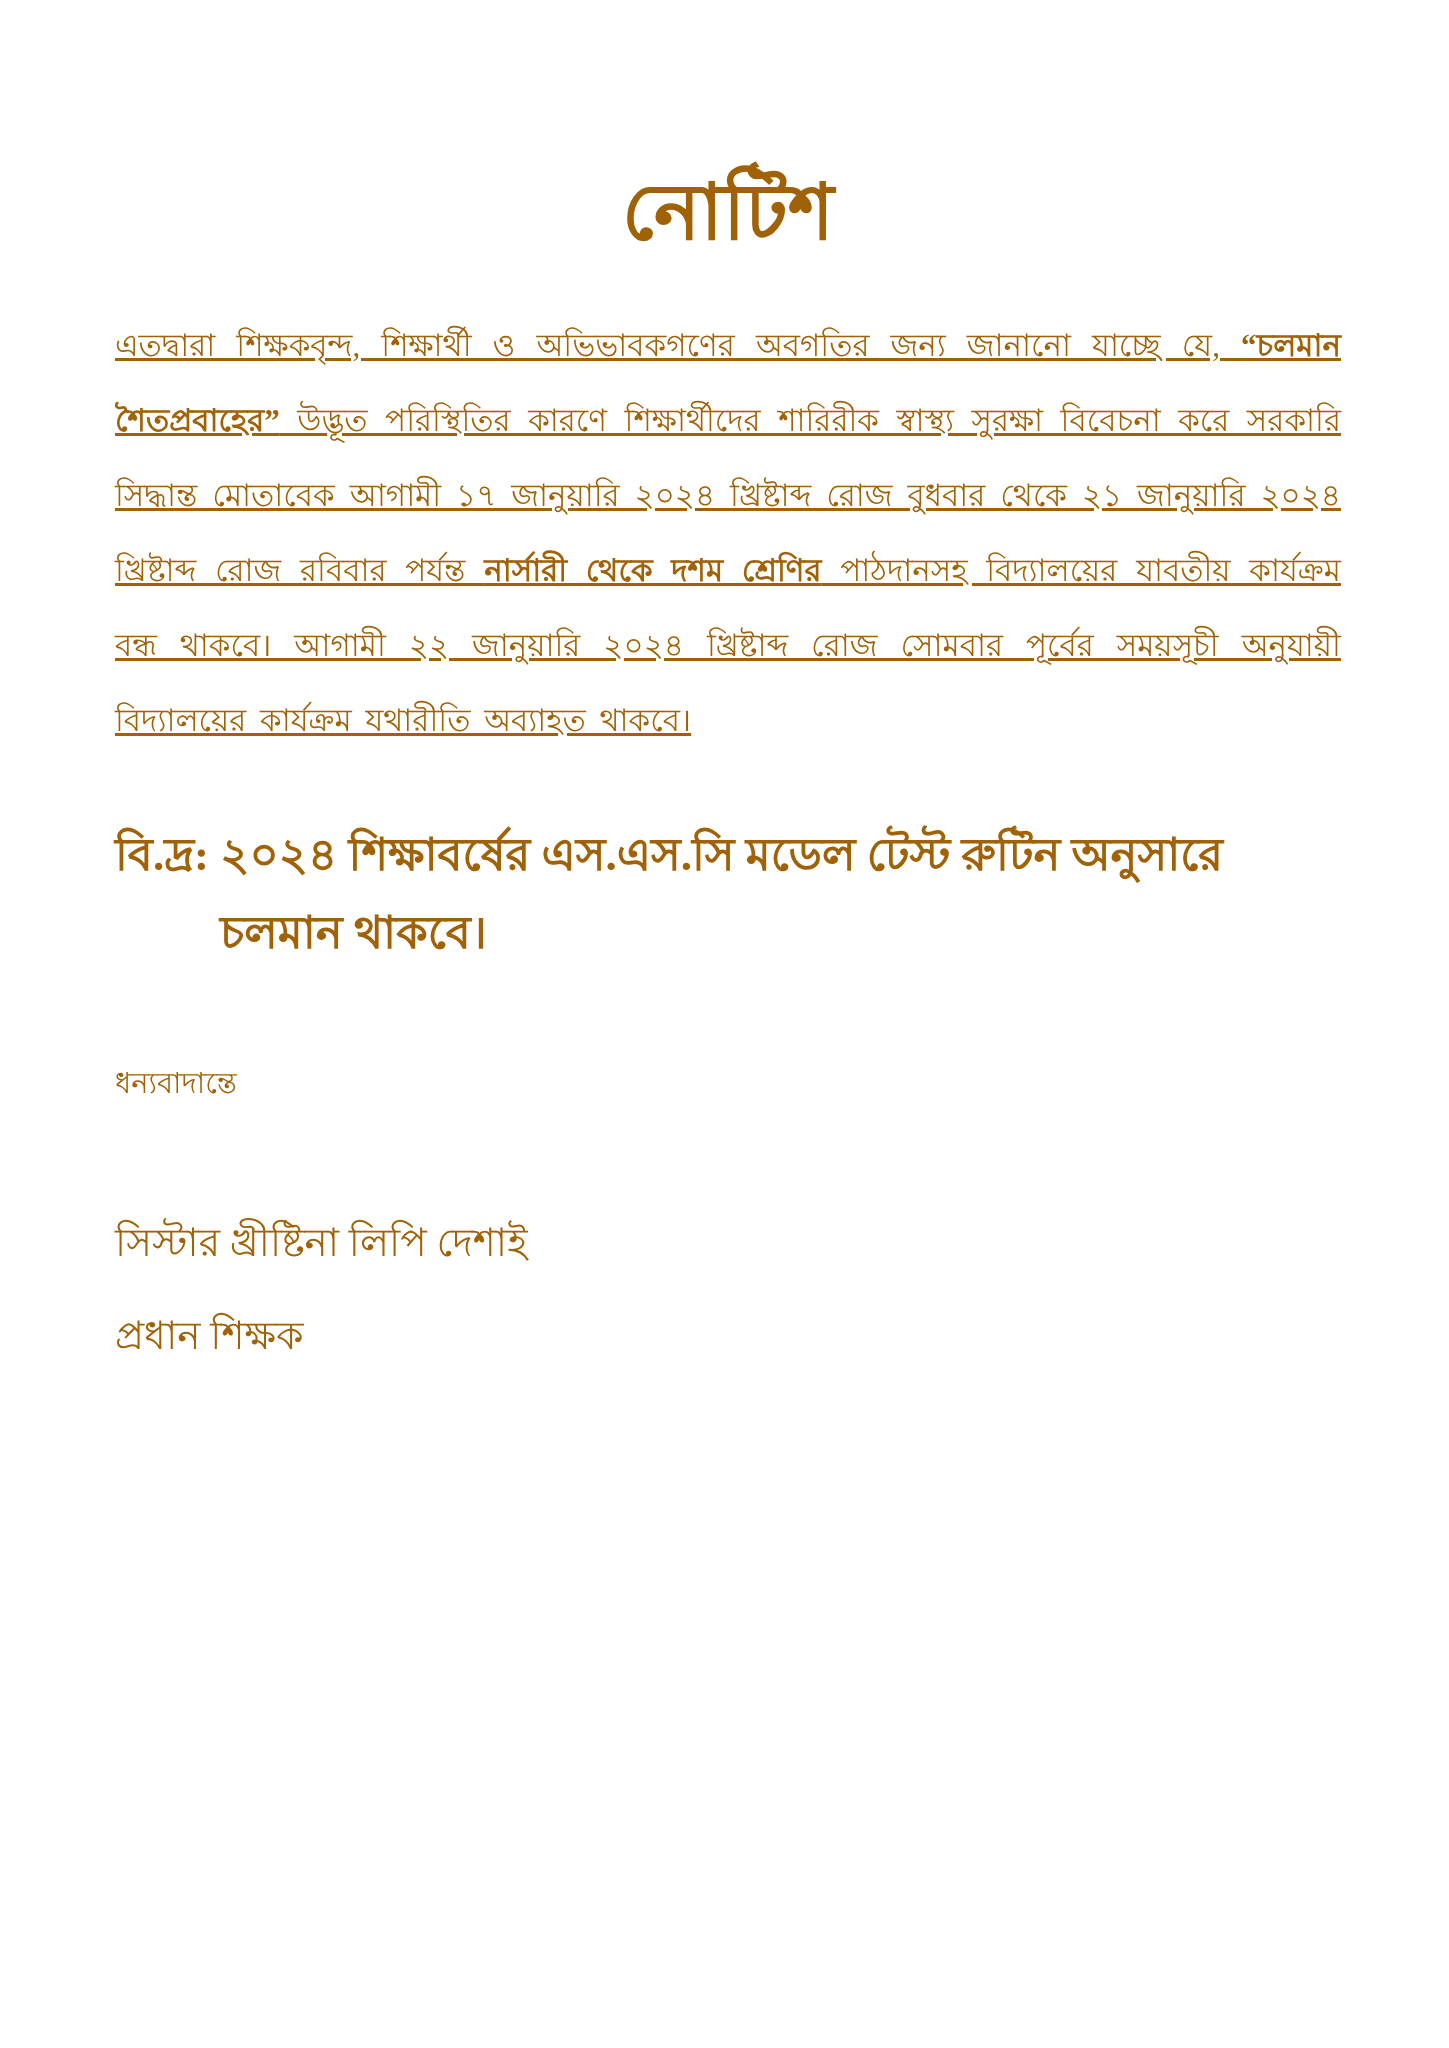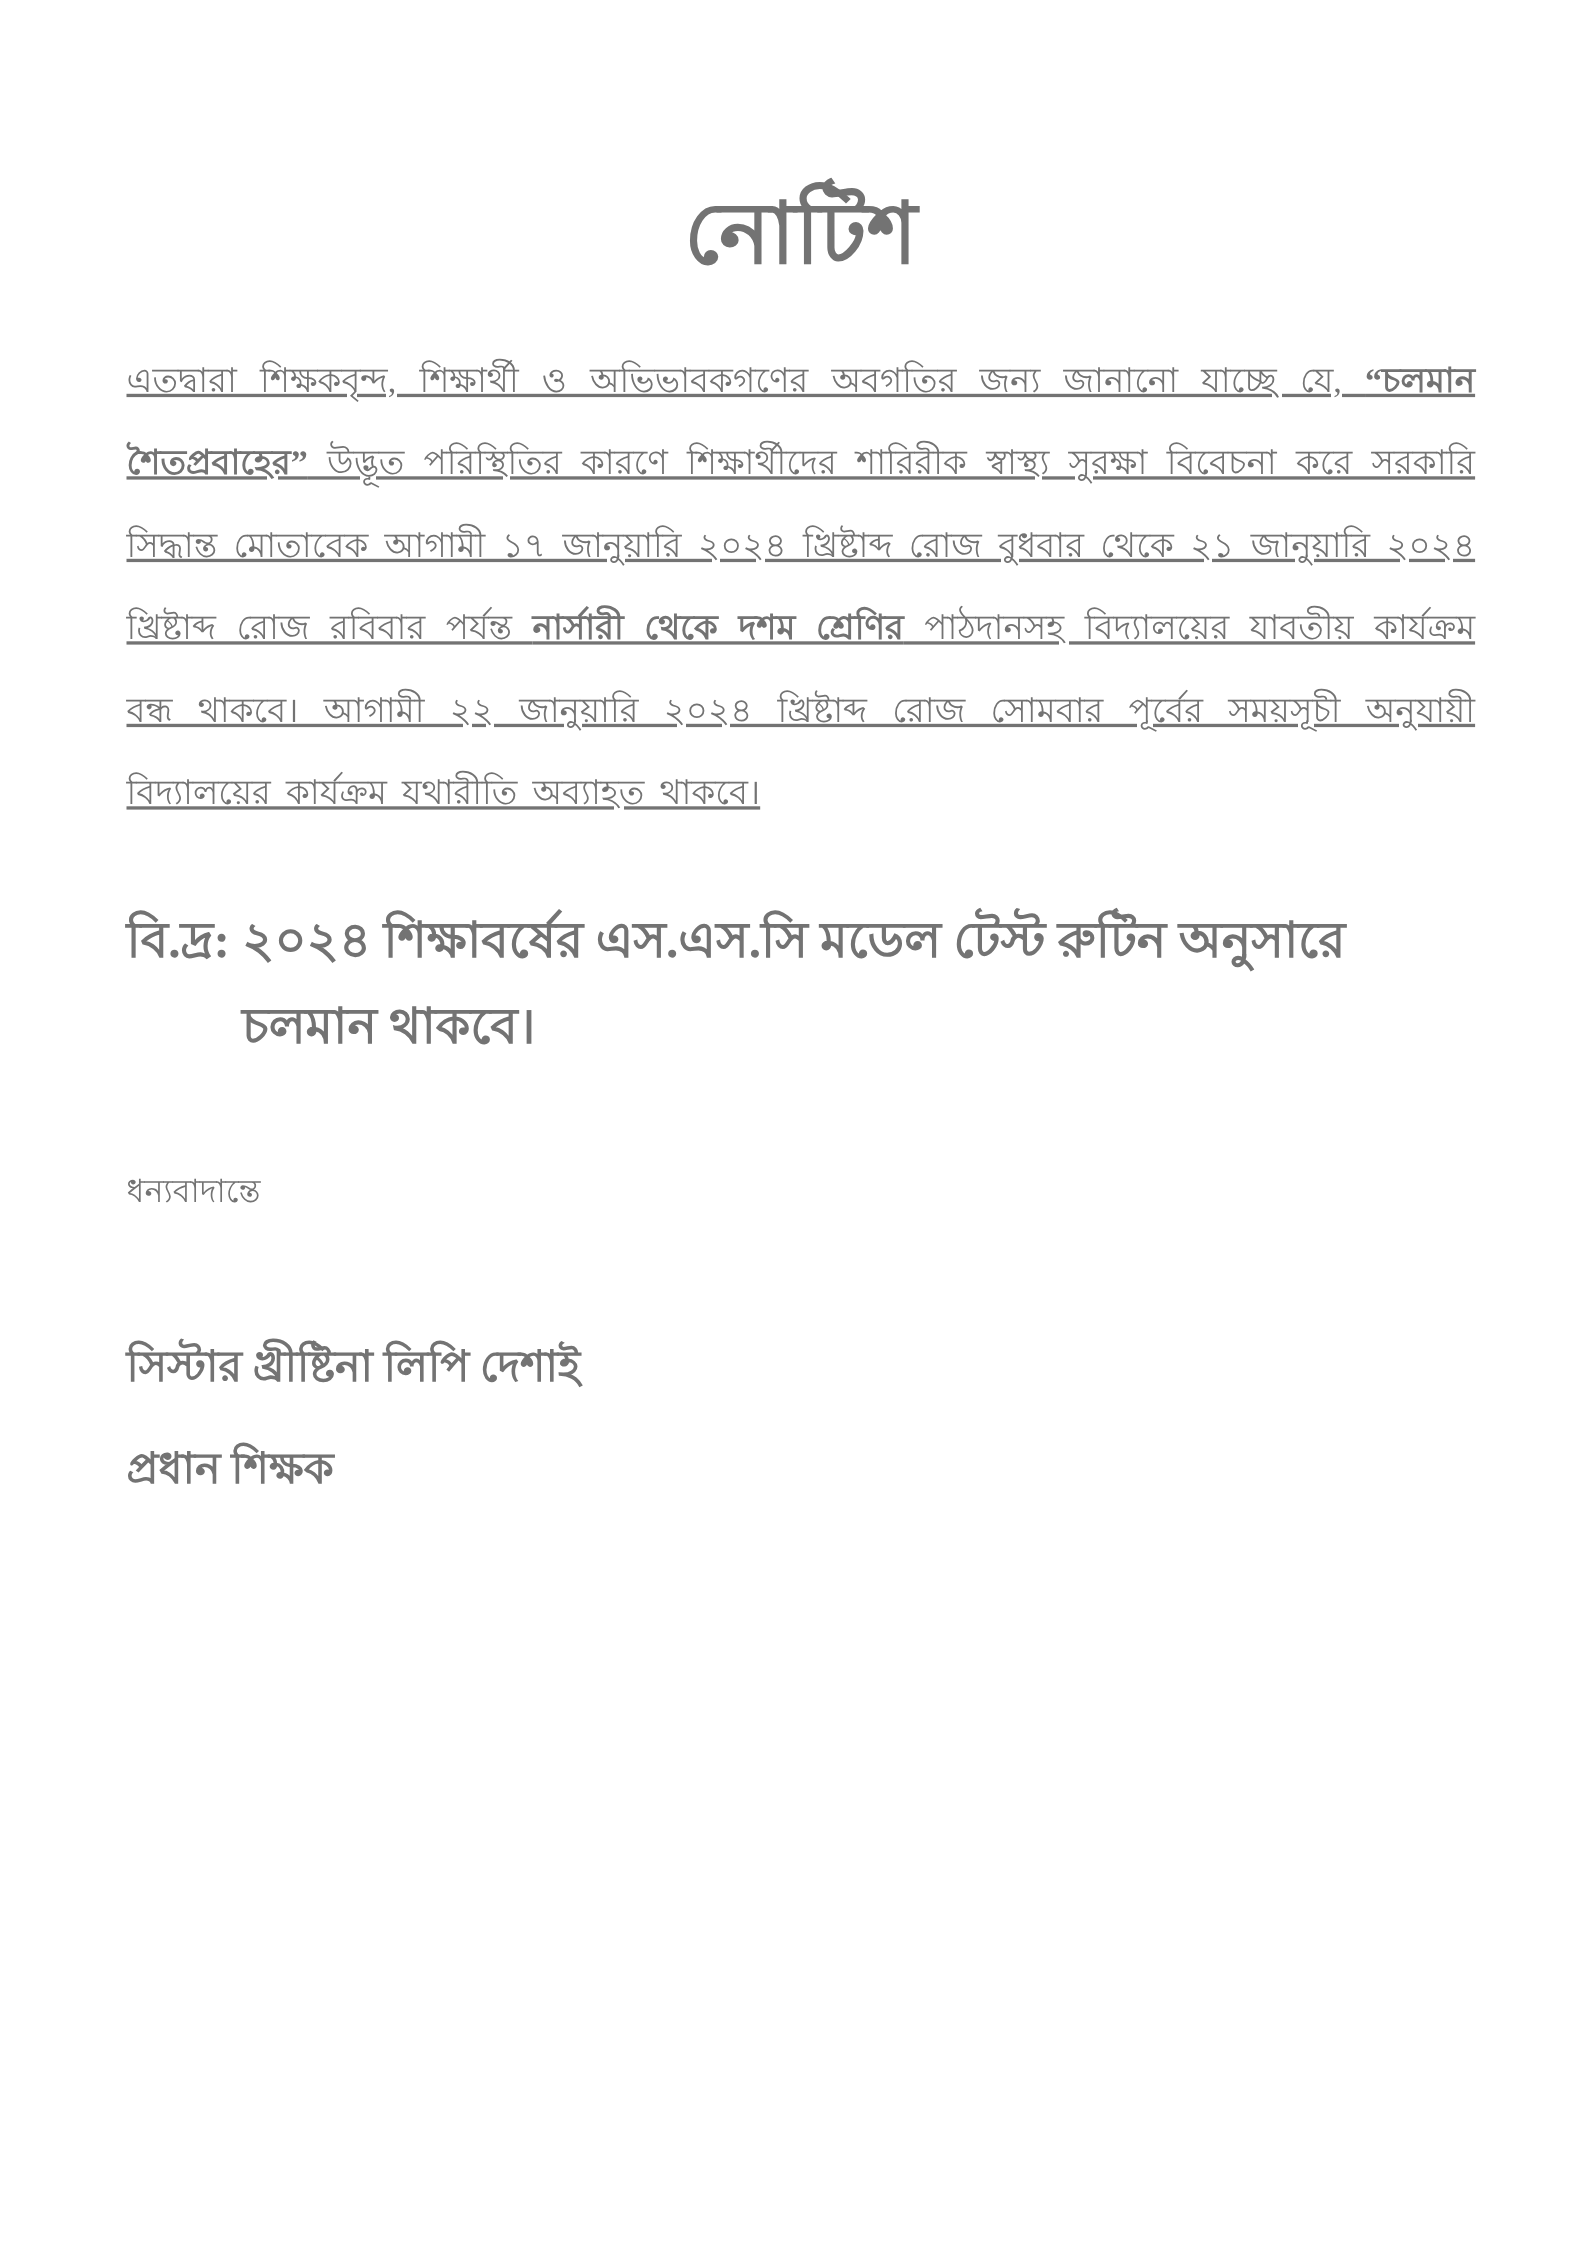--- a/index.html
+++ b/index.html
@@ -13,7 +13,7 @@
     height: 2048px;
     margin: 0 auto;
     background: #ffffff;
-    color: #737373;
+    color: #a16207;
     font-family: "Liberation Serif", "DejaVu Serif", serif;
     box-sizing: border-box;
     padding: 170px 108px 0 115px;

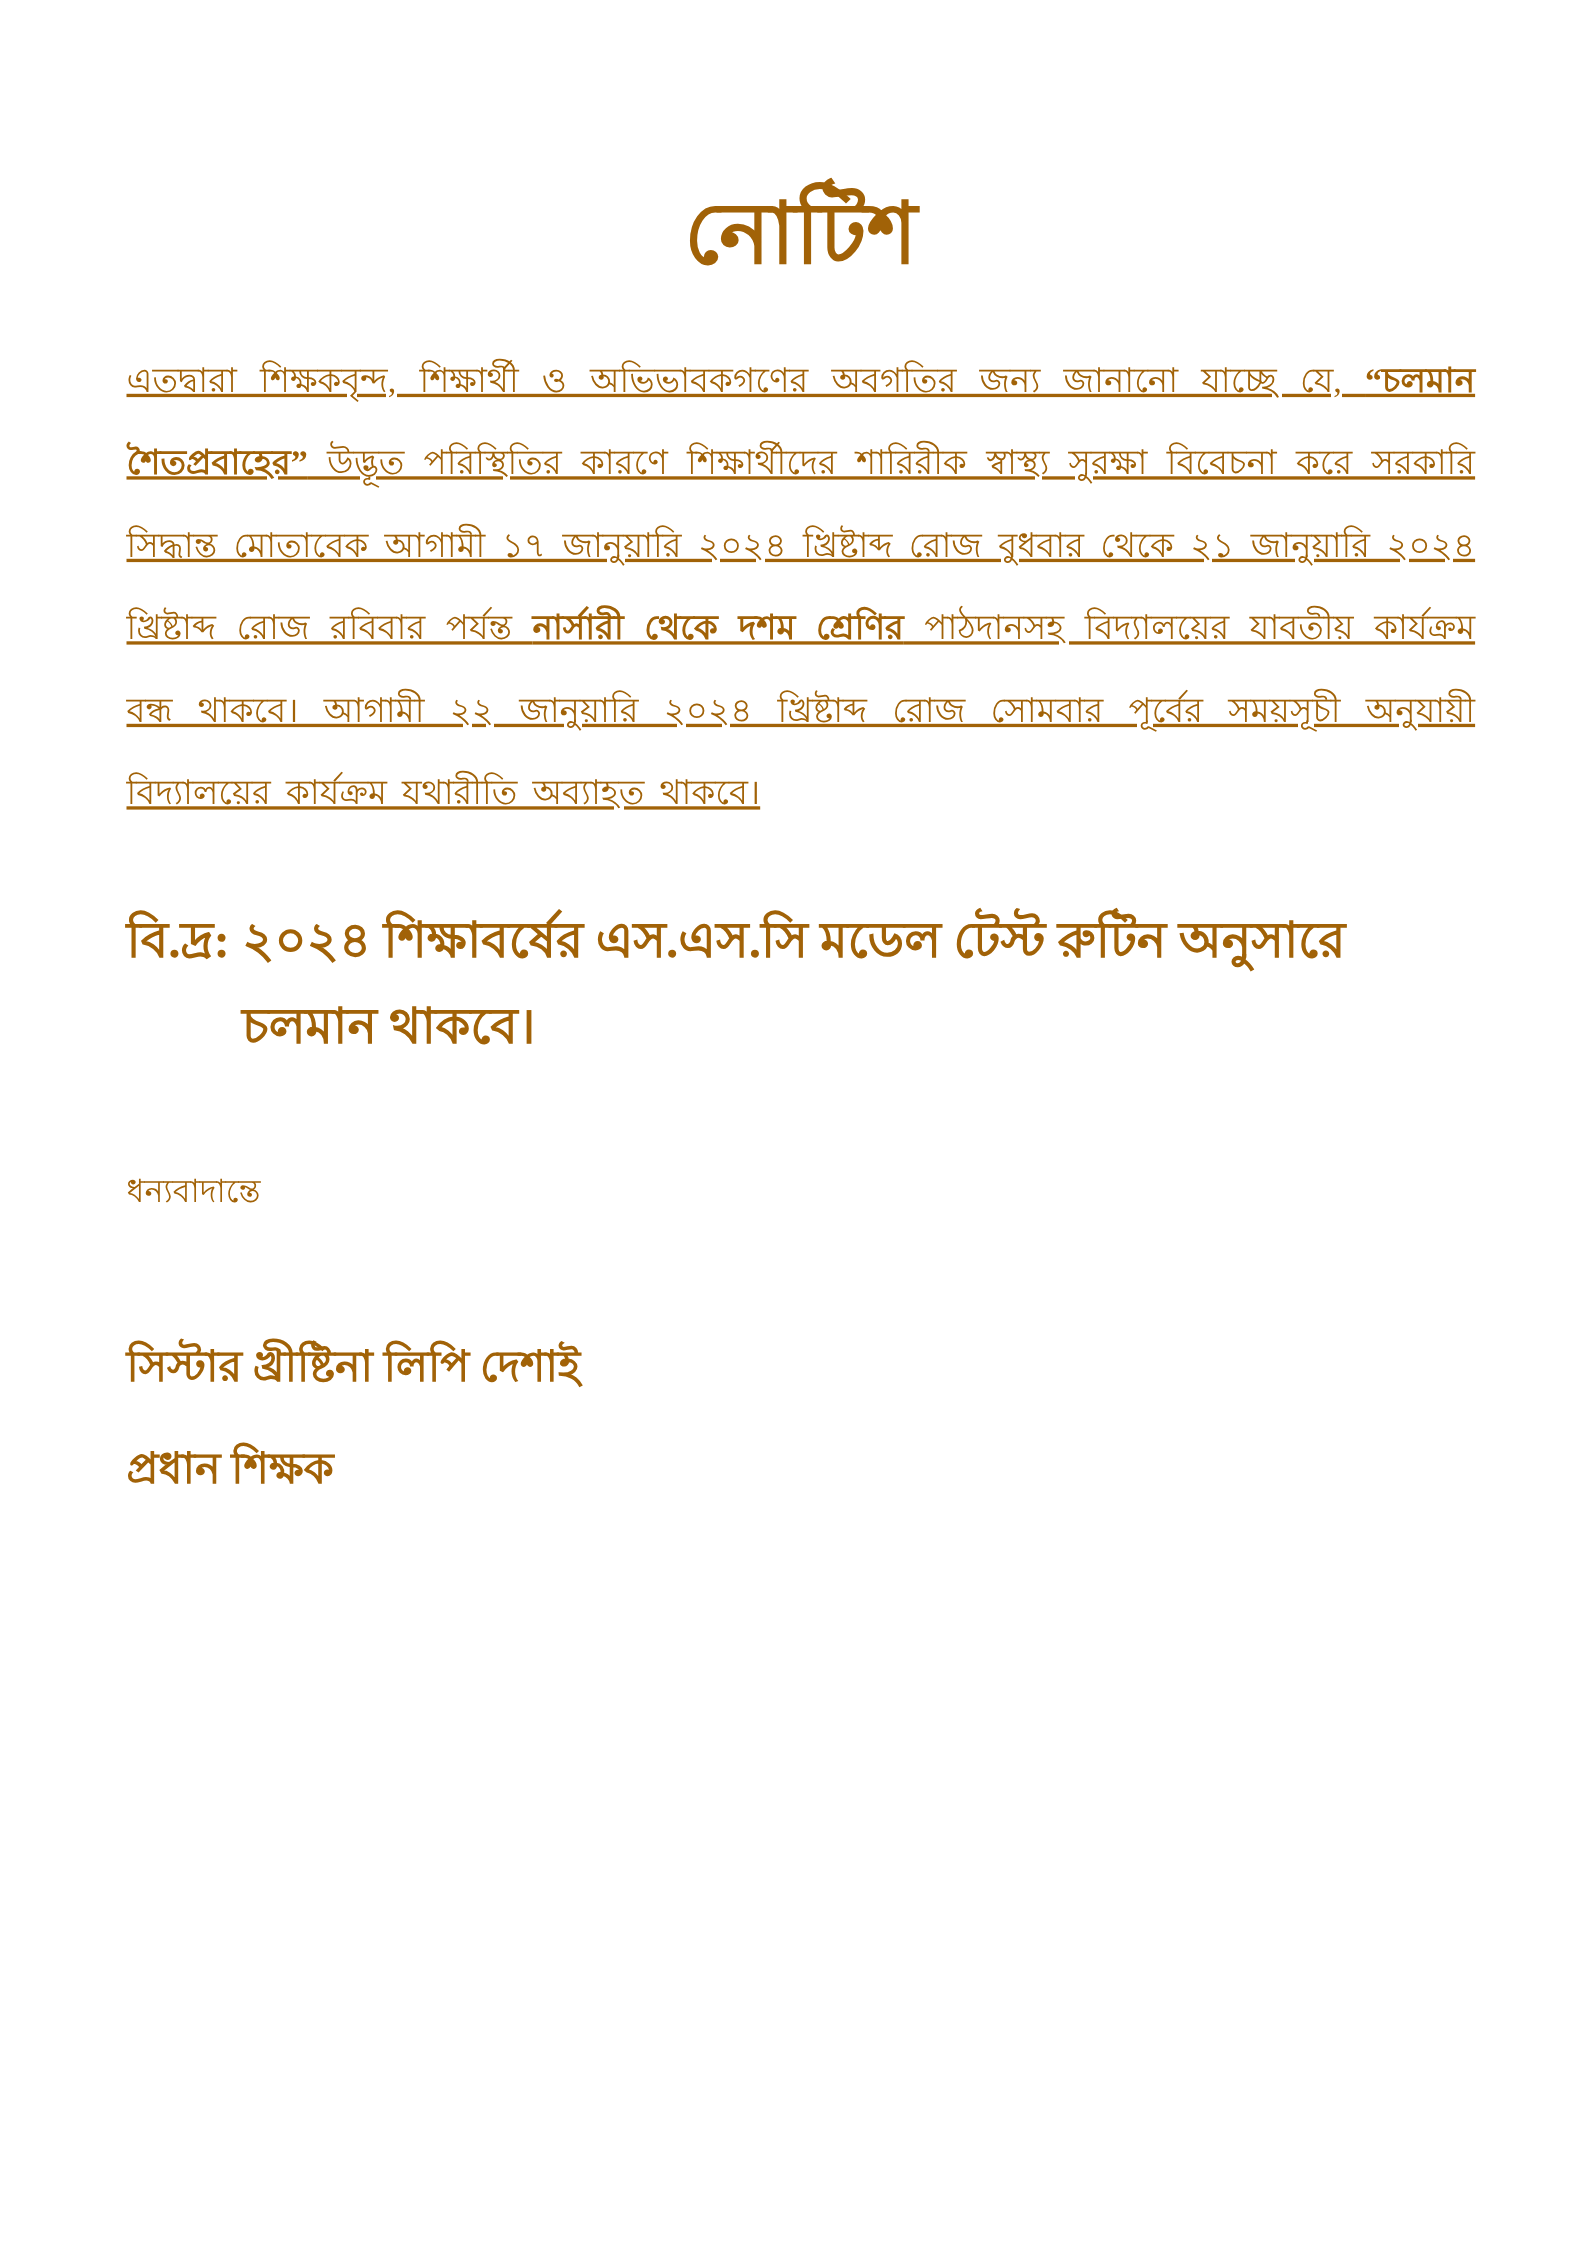--- a/index.html
+++ b/index.html
@@ -61,7 +61,6 @@
   }
   .sig-line {
     line-height: 67px;
-    font-weight: bold;
   }
 </style>
 </head>

